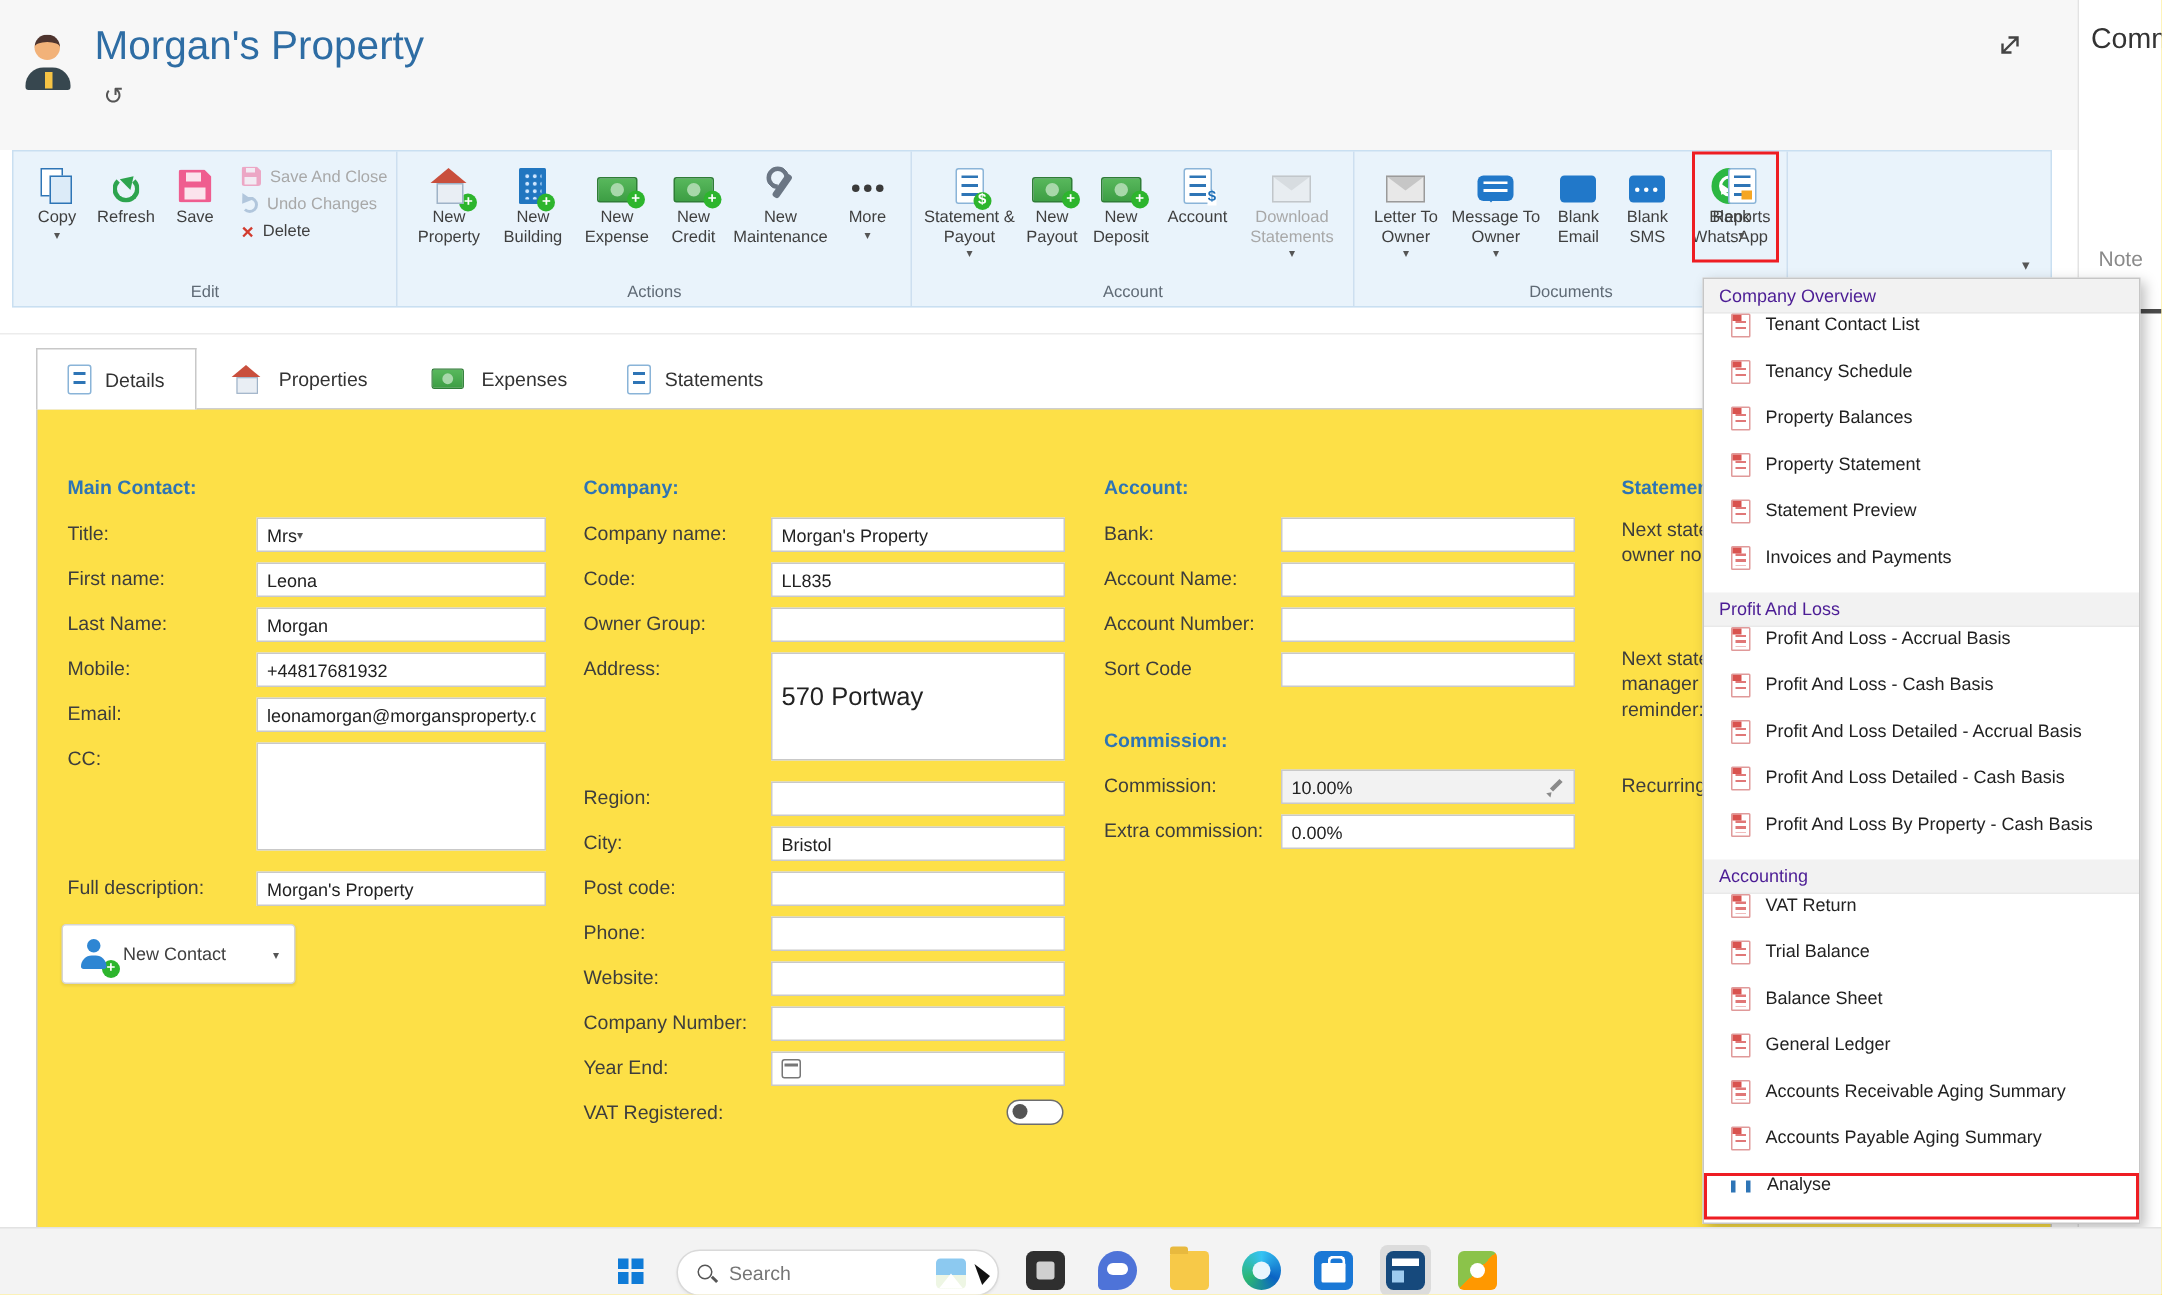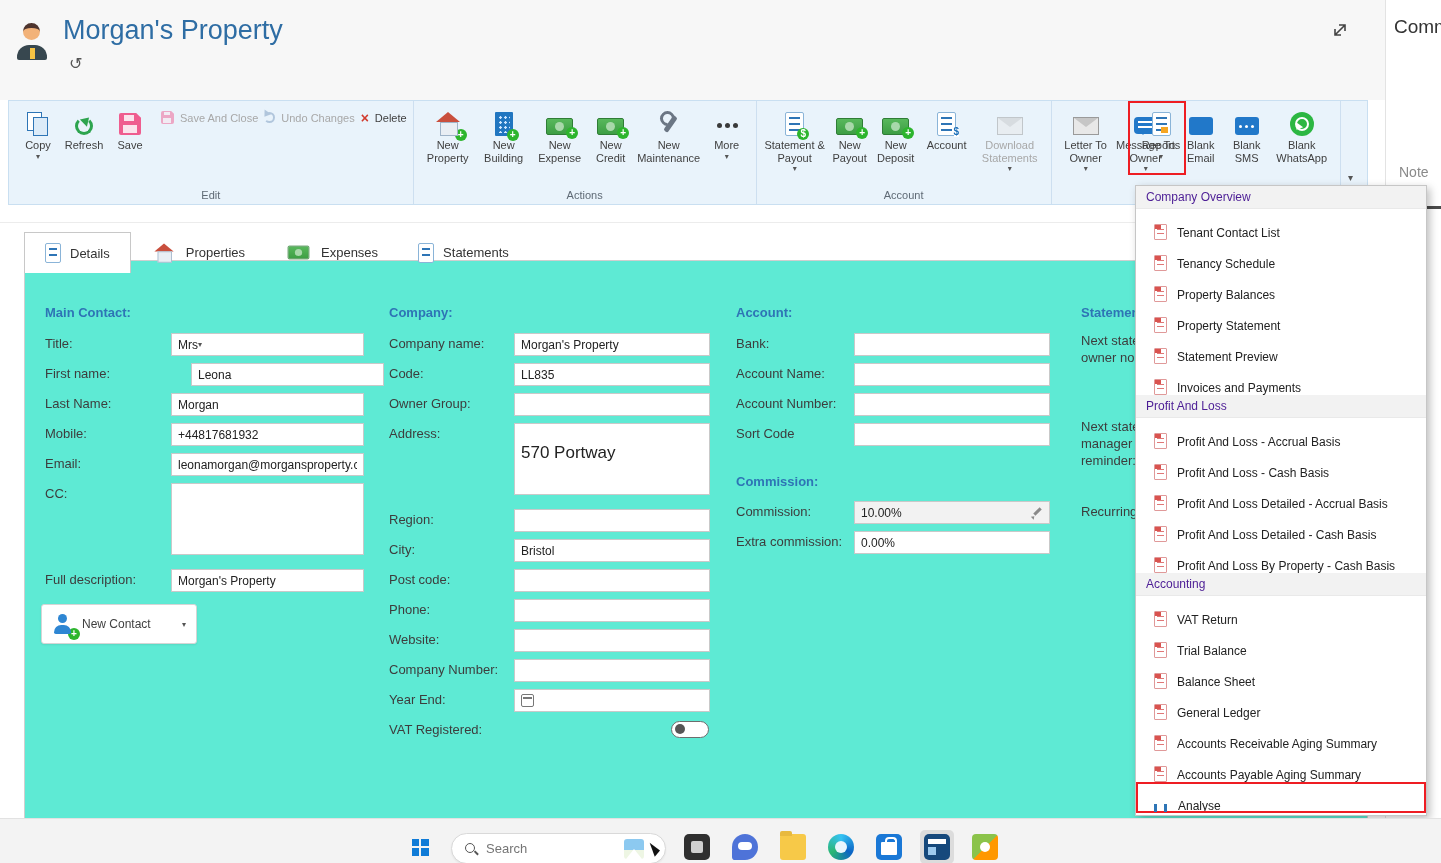--- a/index.html
+++ b/index.html
@@ -34,7 +34,7 @@
   .chev{font-size:8px;color:#555;line-height:9px;font-family:"DejaVu Sans",sans-serif}
   .rbtn.disabled .lbl,.rsmall.disabled{color:#a8a8a8}
   .rbtn.disabled .ic,.rsmall.disabled .ic{opacity:.5}
-  .stack{display:flex;flex-direction:row;gap:6px;padding:6px 0 0 8px}
+  .stack{display:flex;flex-direction:column;gap:6px;padding:6px 0 0 8px}
   .rsmall{display:flex;align-items:center;gap:6px;font-size:11px;color:#3f3f3f;white-space:nowrap}
   .xred{color:#d23b2e;font-weight:bold;font-size:14px;line-height:12px}
 

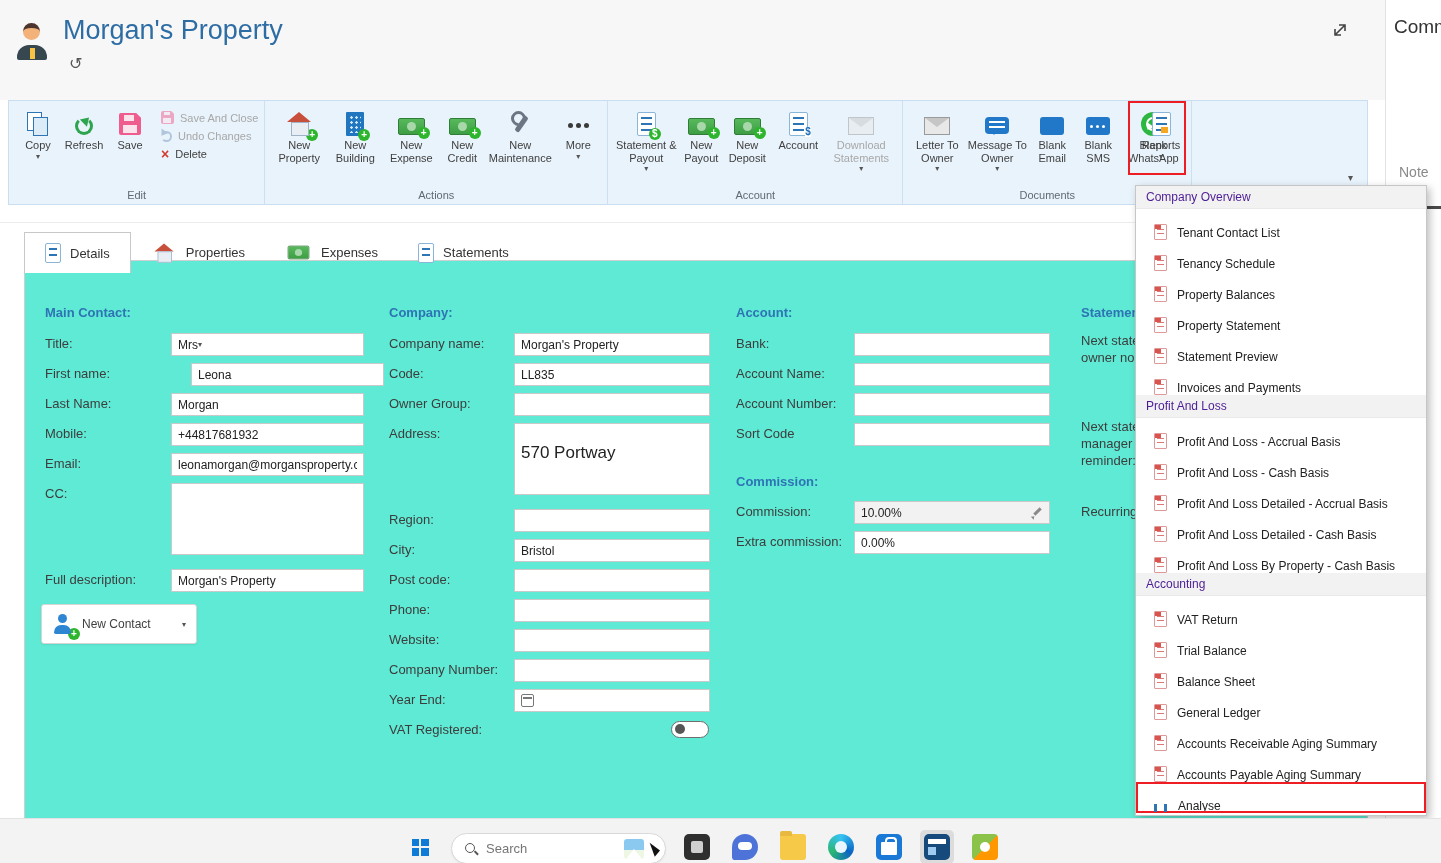--- a/index.html
+++ b/index.html
@@ -123,7 +123,7 @@
   
   .menu{position:absolute;left:1135px;top:185px;width:292px;background:#fff;border:1px solid #c6c6c6;box-shadow:3px 3px 8px rgba(0,0,0,.25);z-index:80;padding-bottom:2px}
   .msec{background:#f2f2f2;color:#4c1d95;font-size:12px;padding:4px 10px;height:23px;border-bottom:1px solid #e9e9e9}
-  .mitem{display:flex;align-items:flex-end;gap:10px;height:31px;padding:0 10px 0 18px;font-size:12px;color:#222;cursor:default}
+  .mitem{display:flex;align-items:flex-start;gap:10px;height:31px;padding:0 10px 0 18px;font-size:12px;color:#222;cursor:default}
   .mitem.analyse{outline:2px solid #ee1d23;outline-offset:-2px}
   .m-doc{width:13px;height:16px;background:#fff;border:1px solid #e09999;border-radius:1px;position:relative;flex:none}
   .m-doc::before{content:"";position:absolute;left:2px;right:2px;top:4px;bottom:2px;background:repeating-linear-gradient(180deg,#e07777 0 1.5px,transparent 1.5px 4px)}

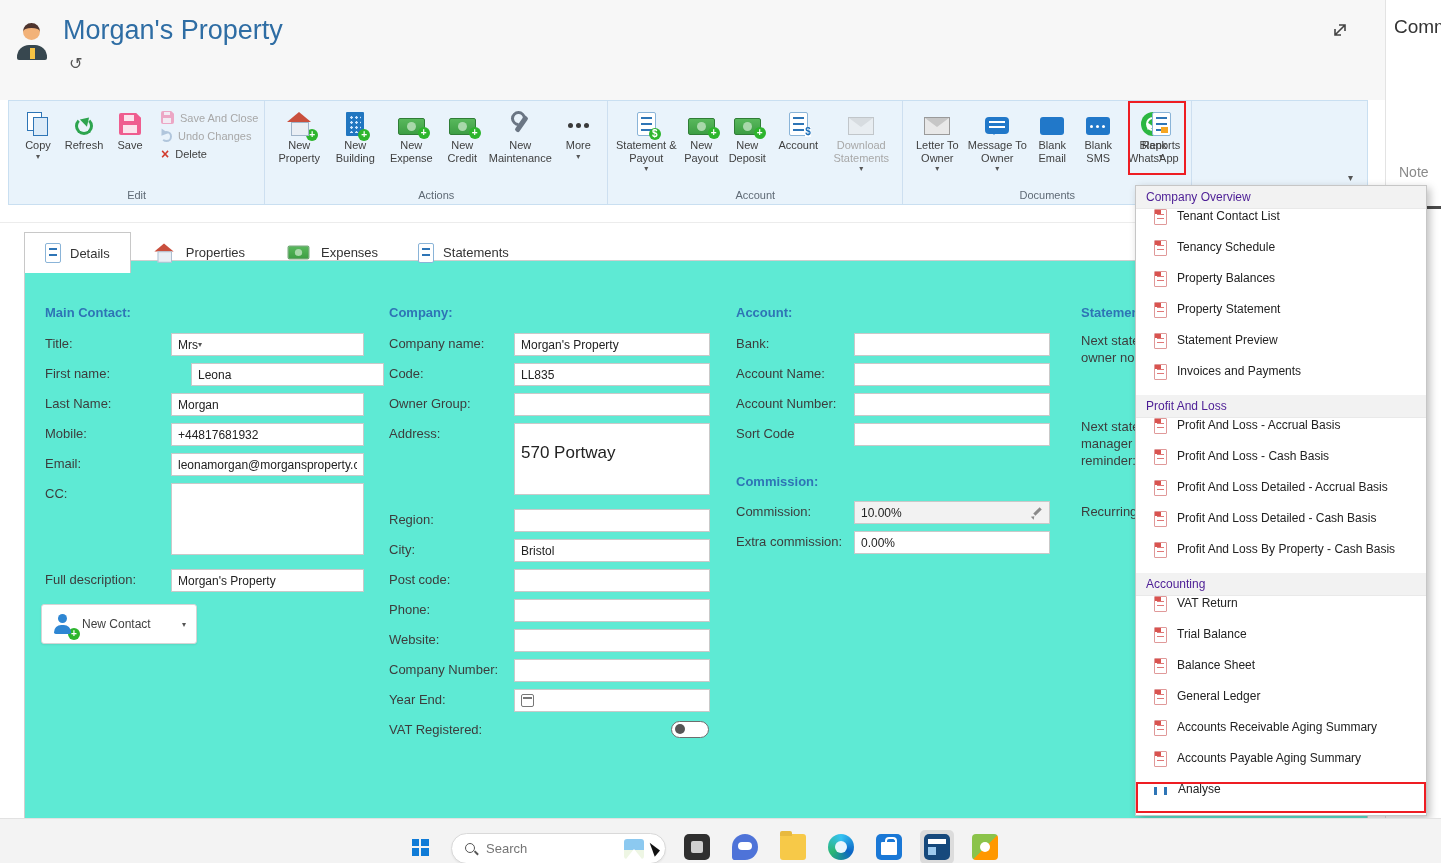--- a/index.html
+++ b/index.html
@@ -106,7 +106,7 @@
   .tab .ic-money{transform:scale(.8);margin-top:0}
 
   
-  .content{position:absolute;left:24px;top:260px;width:1344px;height:572px;background:#5eead4;border:1px solid #cfcfcf;z-index:3}
+  .content{position:absolute;left:24px;top:272px;width:1344px;height:572px;background:#fde047;border:1px solid #cfcfcf;z-index:3}
   .fhead{position:absolute;font-size:13px;font-weight:bold;color:#2e74b5;white-space:nowrap}
   .flab{position:absolute;font-size:13px;color:#3d3d3d;white-space:nowrap}
   .fin{position:absolute;height:23px;border:1px solid #c9c9c9;background:#fff;font-family:"Liberation Sans",sans-serif;font-size:12px;color:#222;padding:0 6px}

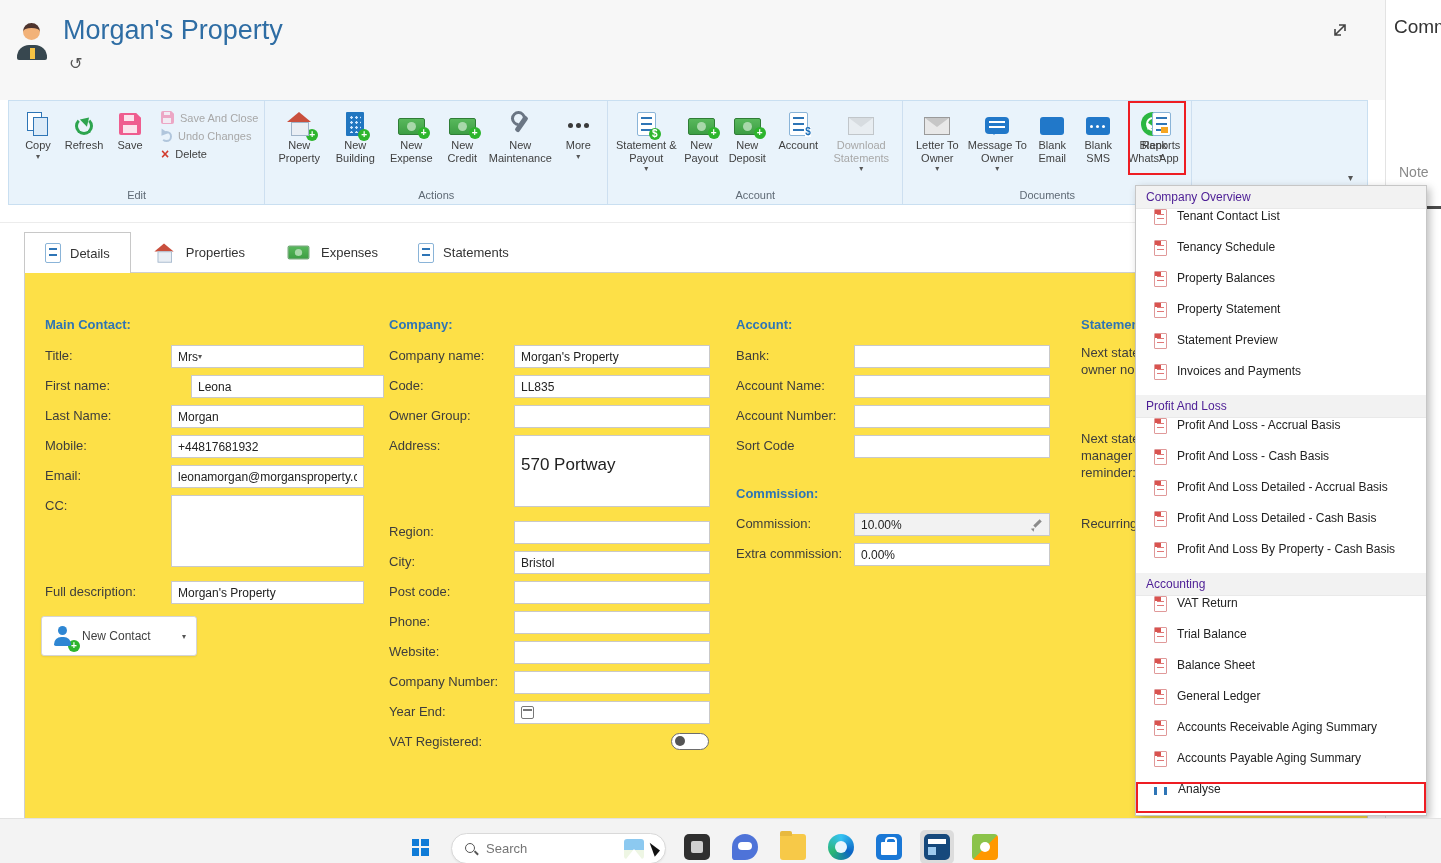--- a/index.html
+++ b/index.html
@@ -407,7 +407,7 @@
     <span class="chev">▾</span>
   </div>
   <div class="flab" style="left:20px;top:105px">First name:</div>
-  <input class="fin" style="left: 146px; top: 102px; width: 193px; margin-left: 20px;" value="Leona">
+  <input class="fin" style="left: 146px; top: 102px; width: 193px;" value="Leona">
   <div class="flab" style="left:20px;top:135px">Last Name:</div>
   <input class="fin" style="left: 146px; top: 132px; width: 193px;" value="Morgan">
   <div class="flab" style="left:20px;top:165px">Mobile:</div>

